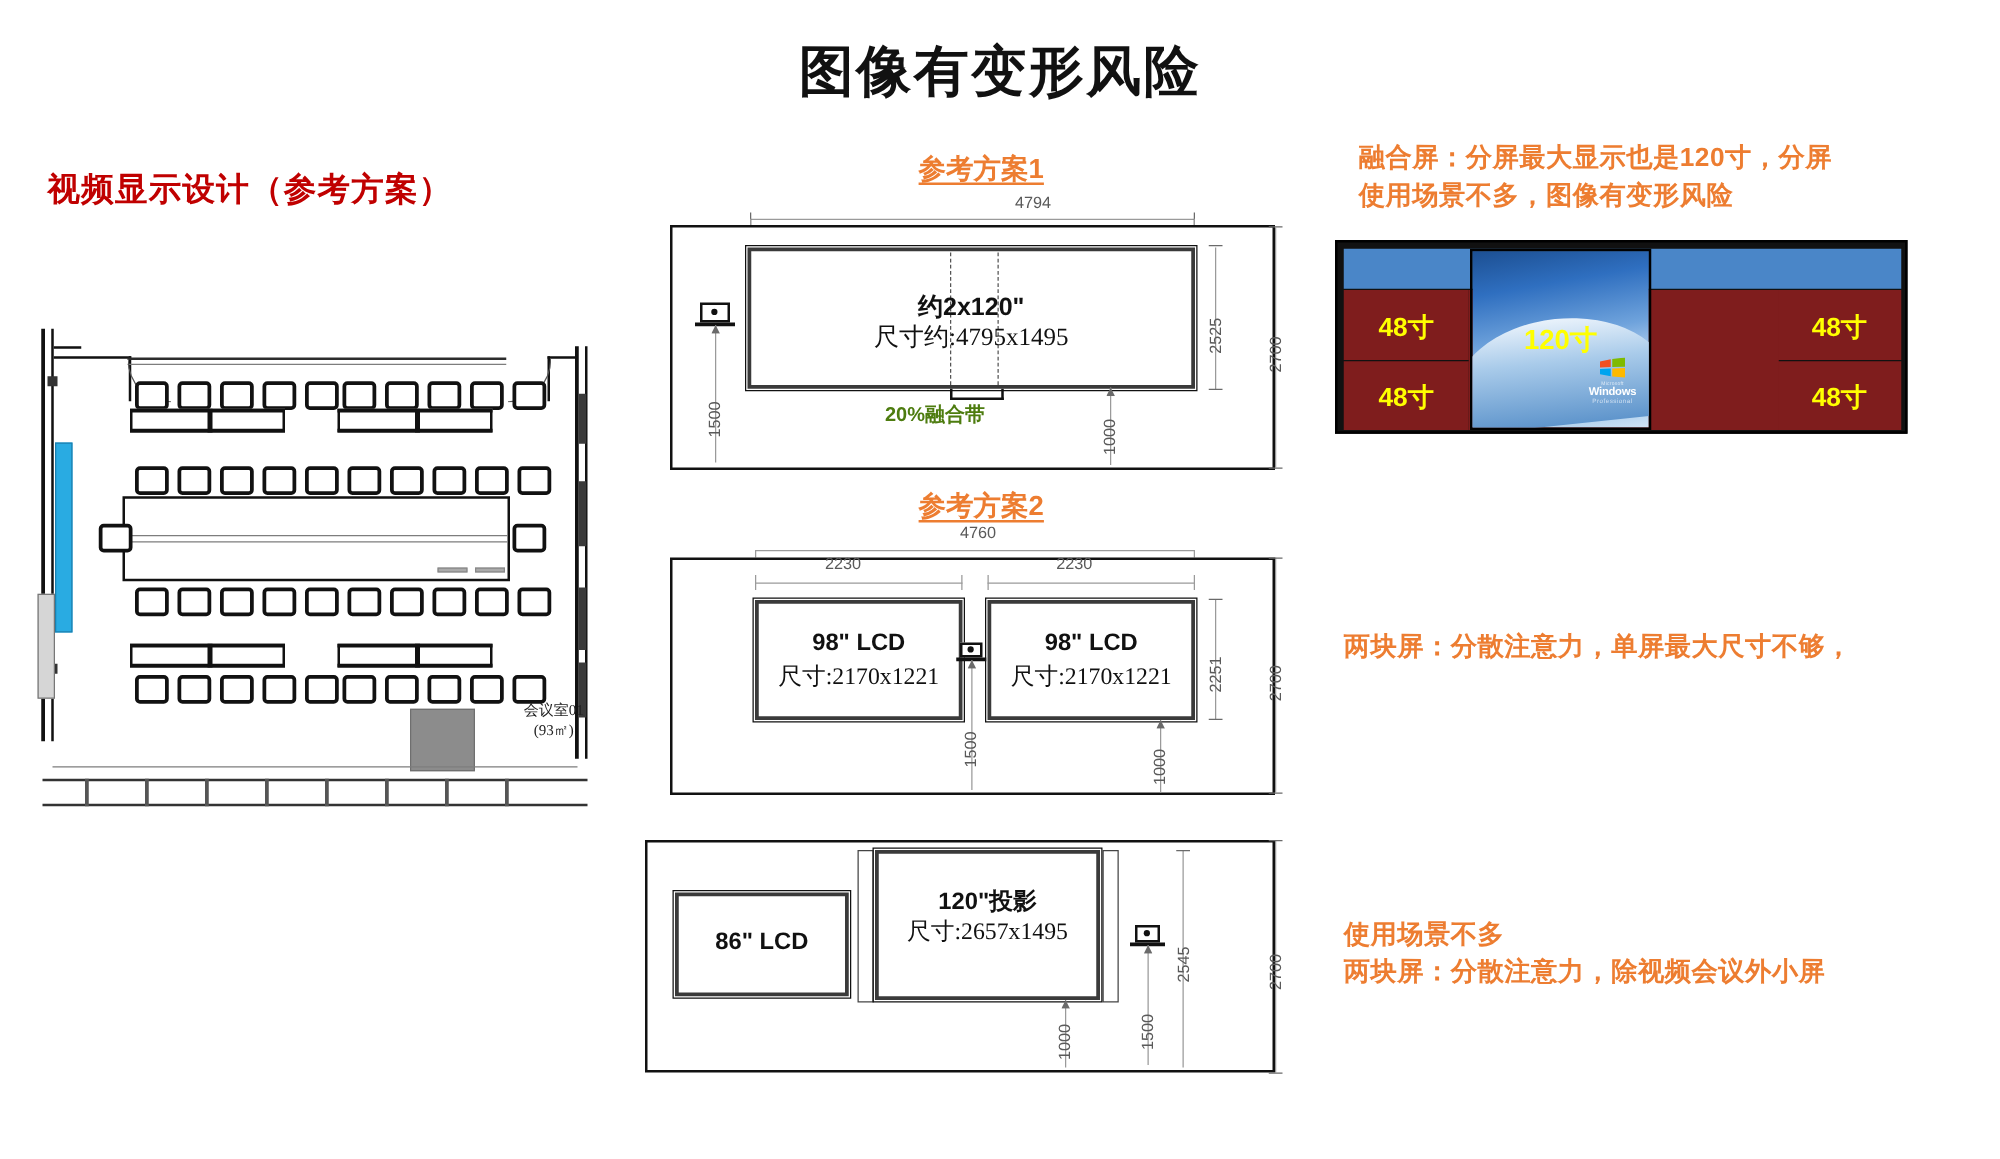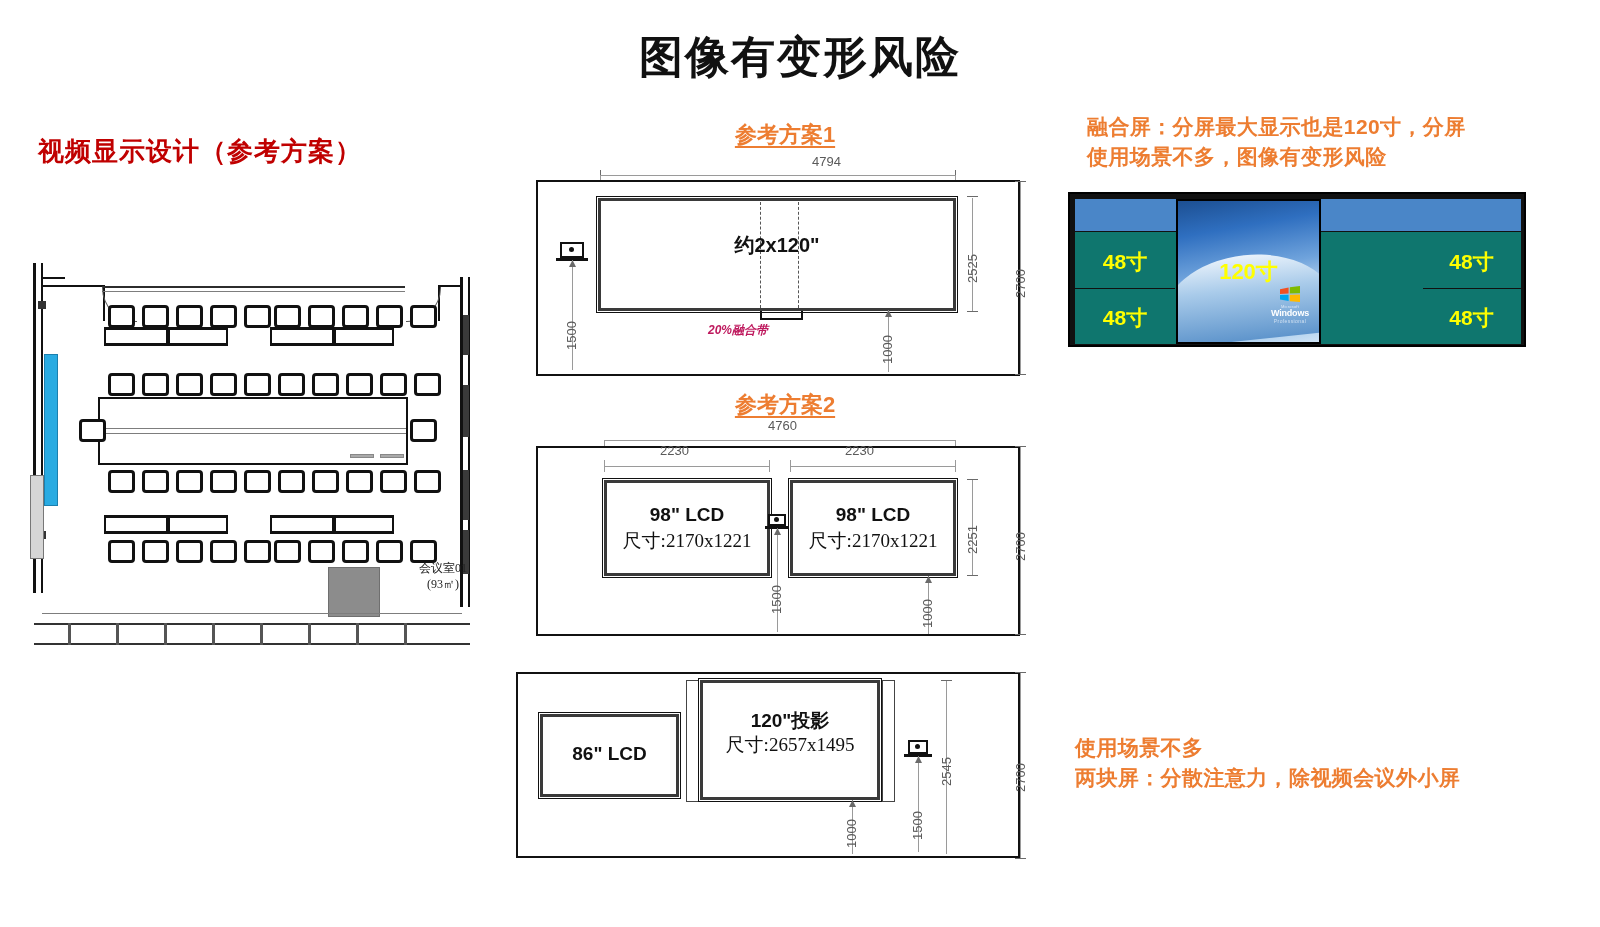--- a/index.html
+++ b/index.html
@@ -264,6 +264,7 @@
   <div class="dashed" style="left:278px;top:52px;height:106px;"></div>
 
   <div class="screen-label" style="top:82px;left:78px;width:358px;font-size:20px;font-weight:700;font-family:'Liberation Sans',sans-serif;">约2x120"</div>
+  <div class="screen-label" style="top:106px;left:78px;width:358px;font-size:20px;">尺寸约:4795x1495</div>
 
   <div class="abs" style="left:240px;top:161px;width:39px;height:7px;border:2px solid #111;border-top:none;"></div>
   <div class="fuse-label" style="left:188px;top:172px;font-weight:700;font-family:'Liberation Sans',sans-serif;">20%融合带</div>

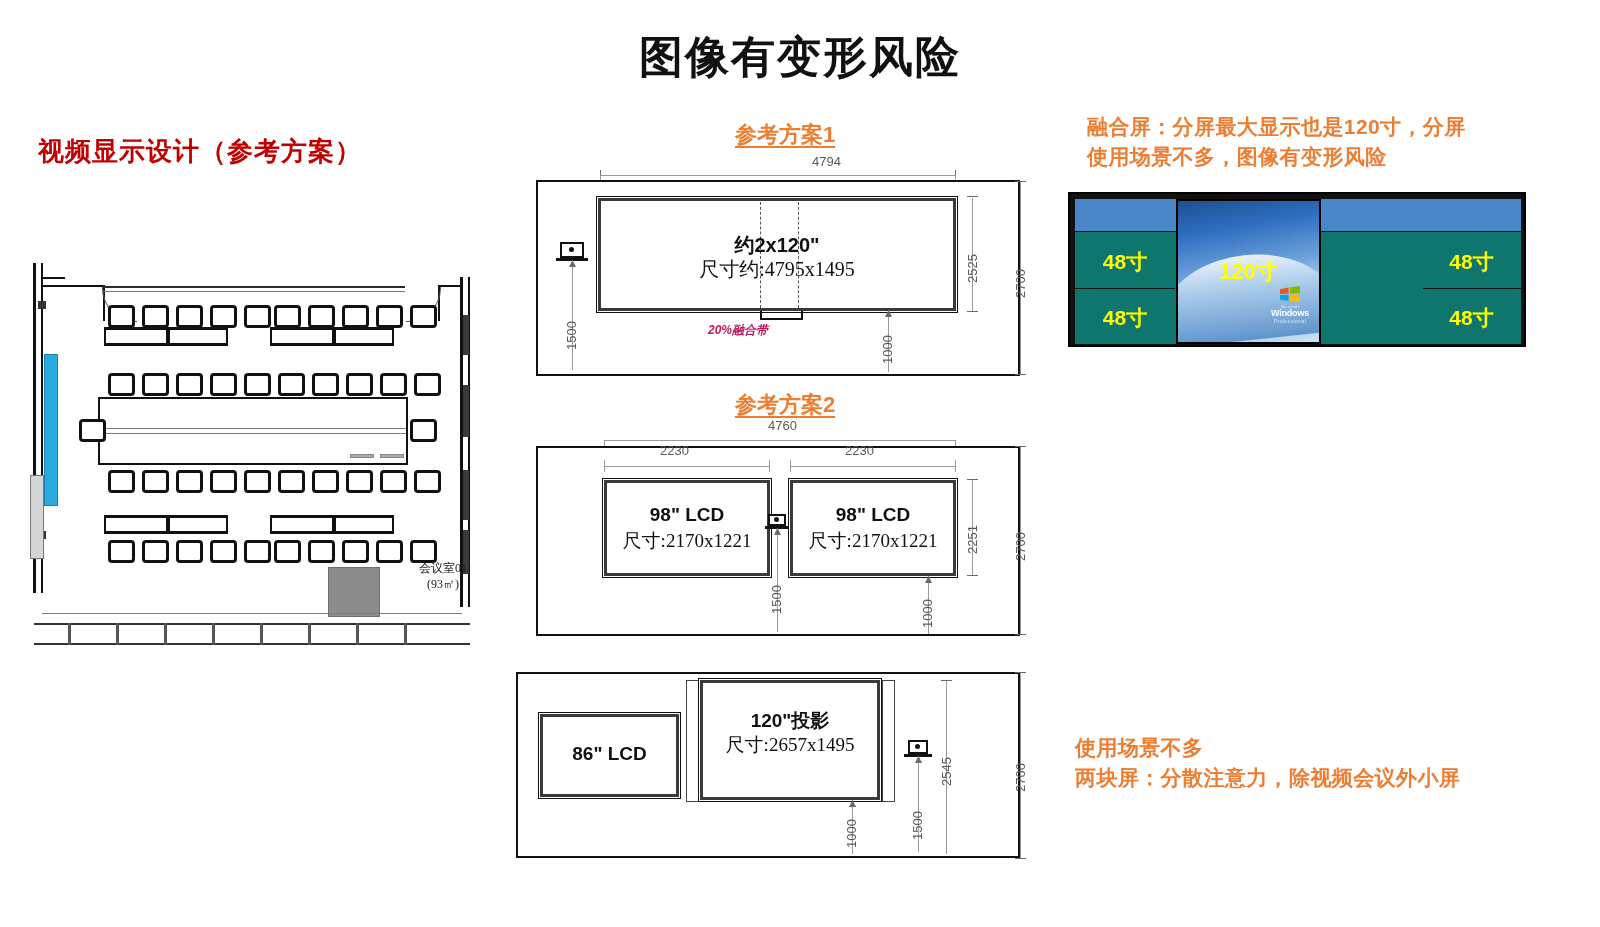--- a/index.html
+++ b/index.html
@@ -87,7 +87,7 @@
     position:absolute;left:1068px;top:192px;width:458px;height:155px;
     background:#111;border:2px solid #000;box-sizing:border-box;
   }
-  .panel{position:absolute;background:#0f766e;box-sizing:border-box;}
+  .panel{position:absolute;background:#7f1d1d;box-sizing:border-box;}
   .panel-label{
     position:absolute;left:0;right:0;text-align:center;color:#FFFF00;
     font-size:21px;font-weight:700;font-family:"Liberation Sans",sans-serif;

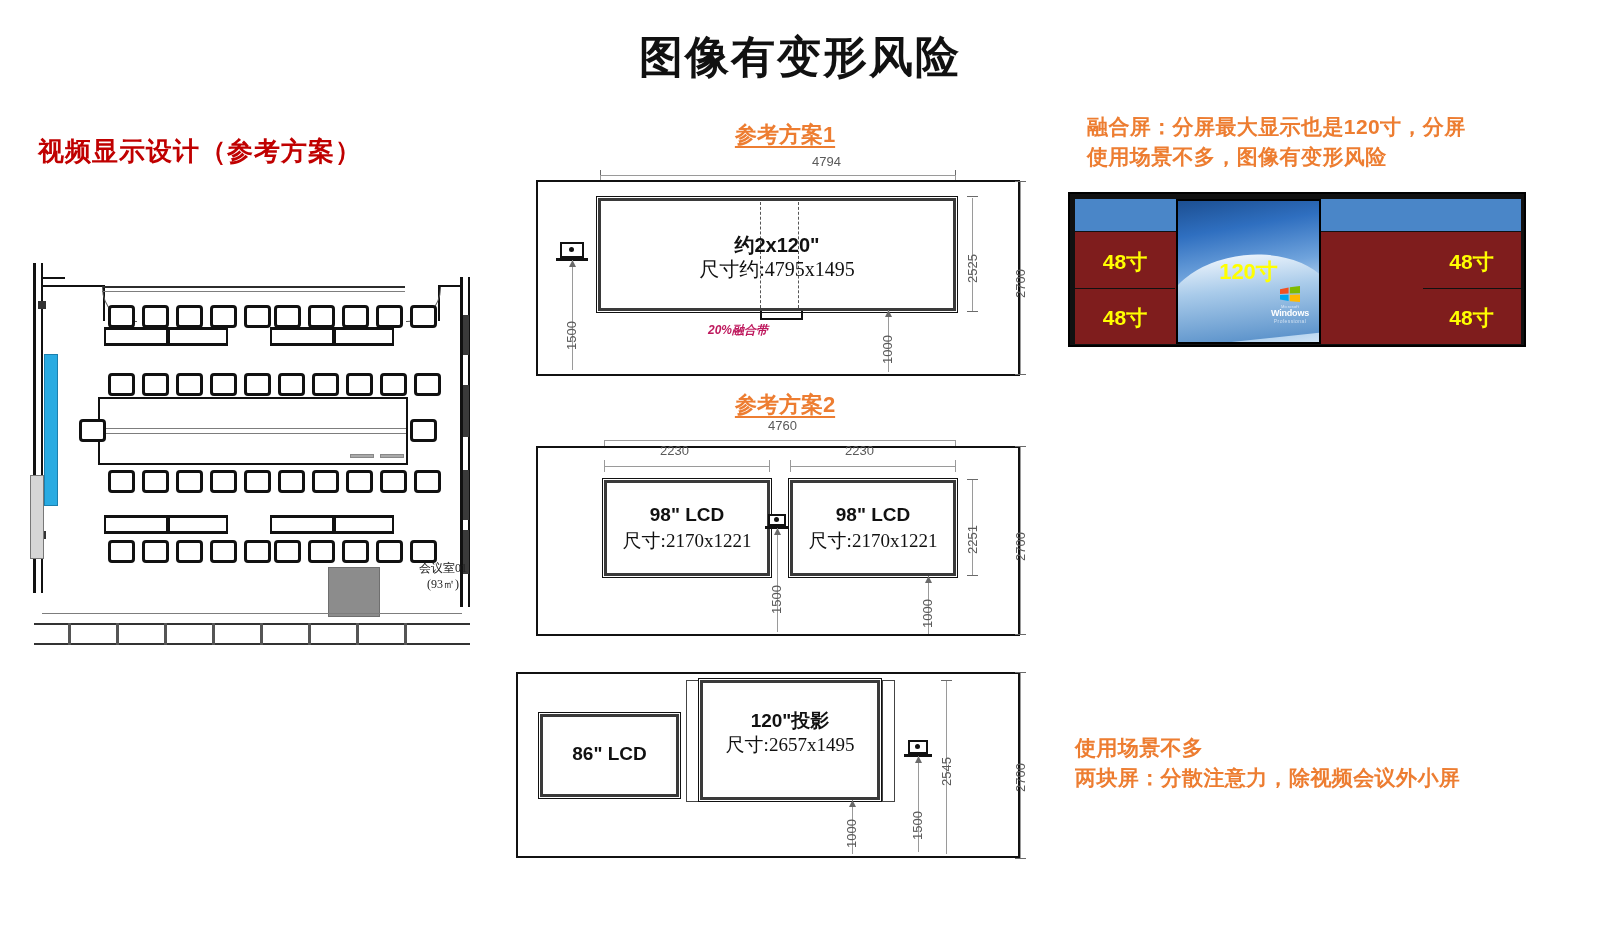--- a/index.html
+++ b/index.html
@@ -68,9 +68,8 @@
   .tick{position:absolute;background:#6a6a6a;}
   .dashed{position:absolute;border-left:1px dashed #555;}
   .fuse-label{
-    position:absolute;font-family:"Liberation Serif",serif;font-size:12px;color:#be185d;
+    position:absolute;font-family:"Liberation Serif",serif;font-size:16px;color:#4d7c0f;
     white-space:nowrap;
-    font-style:italic;
   }
   .cam{
     position:absolute;width:24px;height:16px;border:2px solid #111;

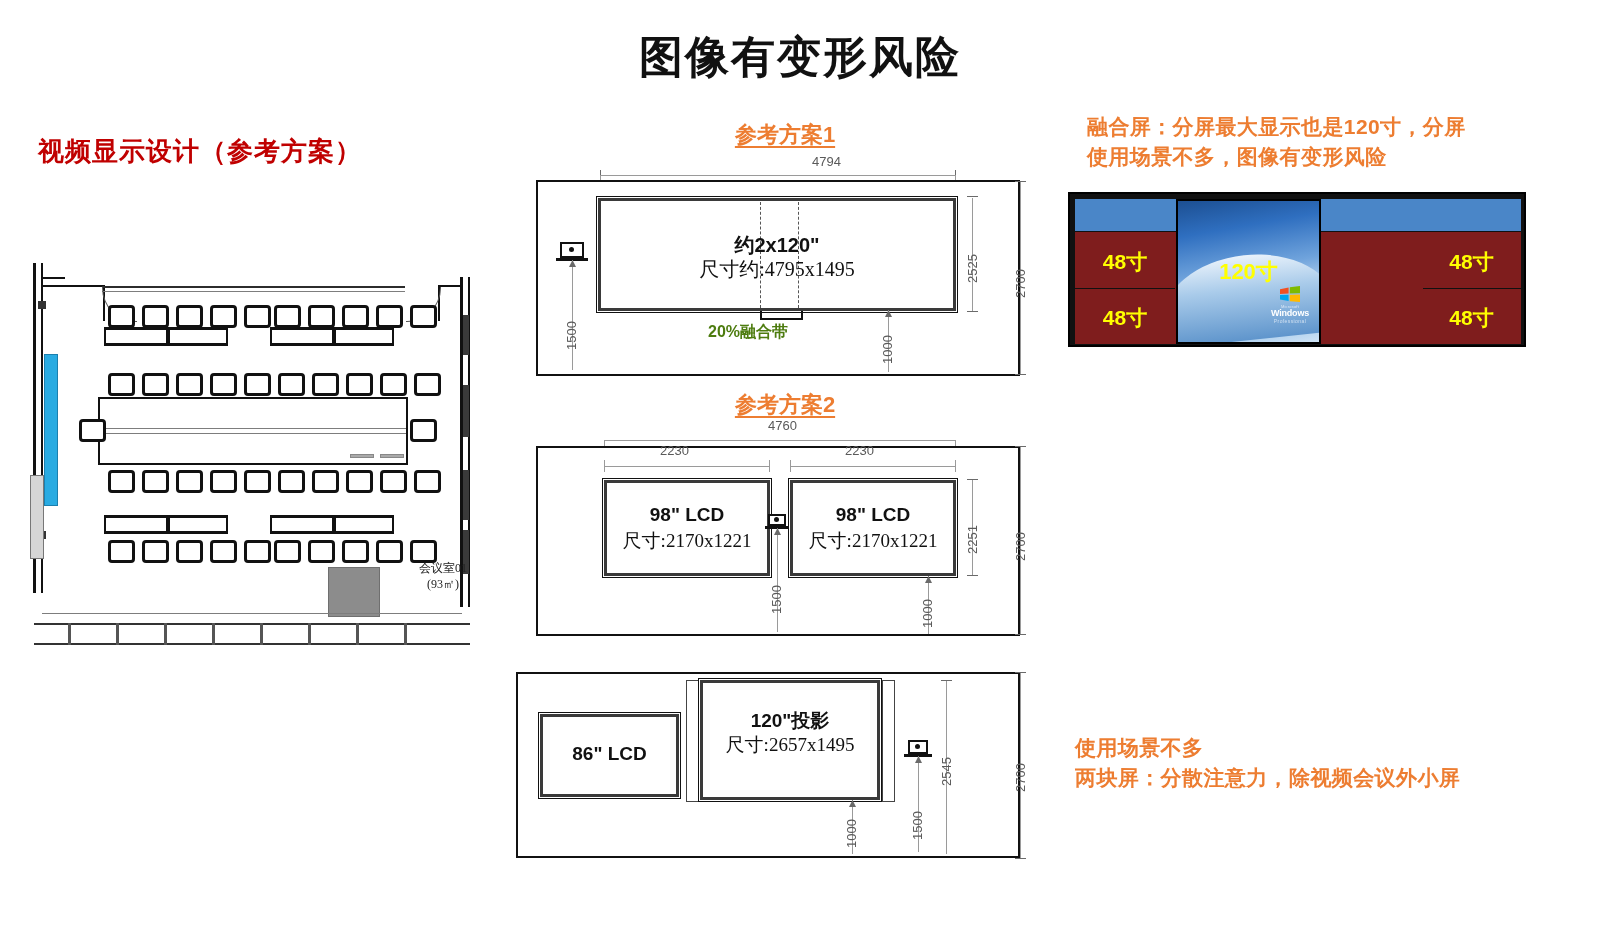--- a/index.html
+++ b/index.html
@@ -383,6 +383,7 @@
 </div>
 
 <div class="abs note" style="left:1075px;top:503px;width:480px;">
+  <div>两块屏：分散注意力，单屏最大尺寸不够，</div>
 </div>
 
 <div class="abs scheme-title" style="left:570px;top:646px;width:430px;margin-top:36px;">参考方案3</div>

